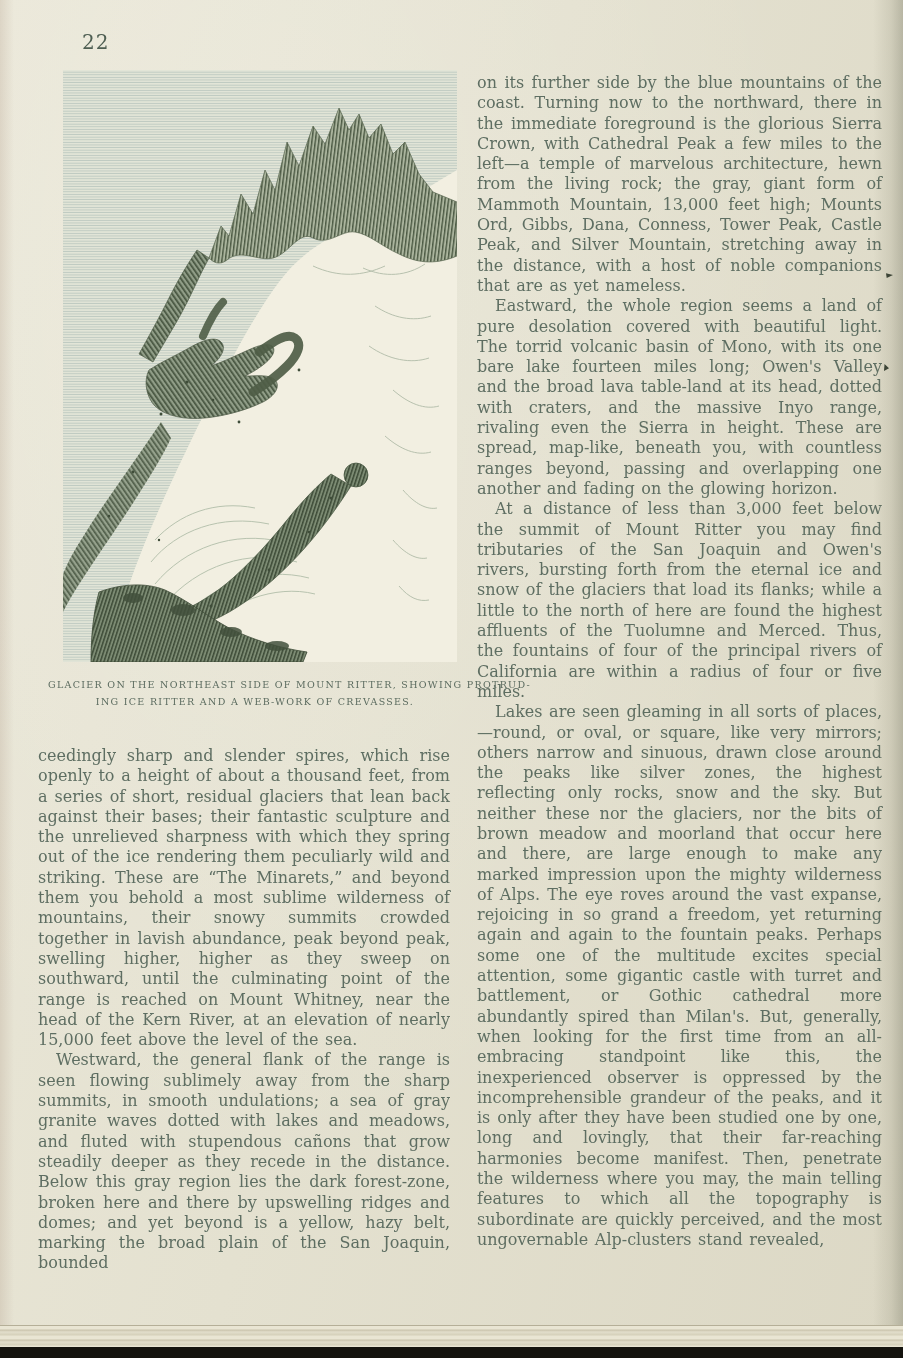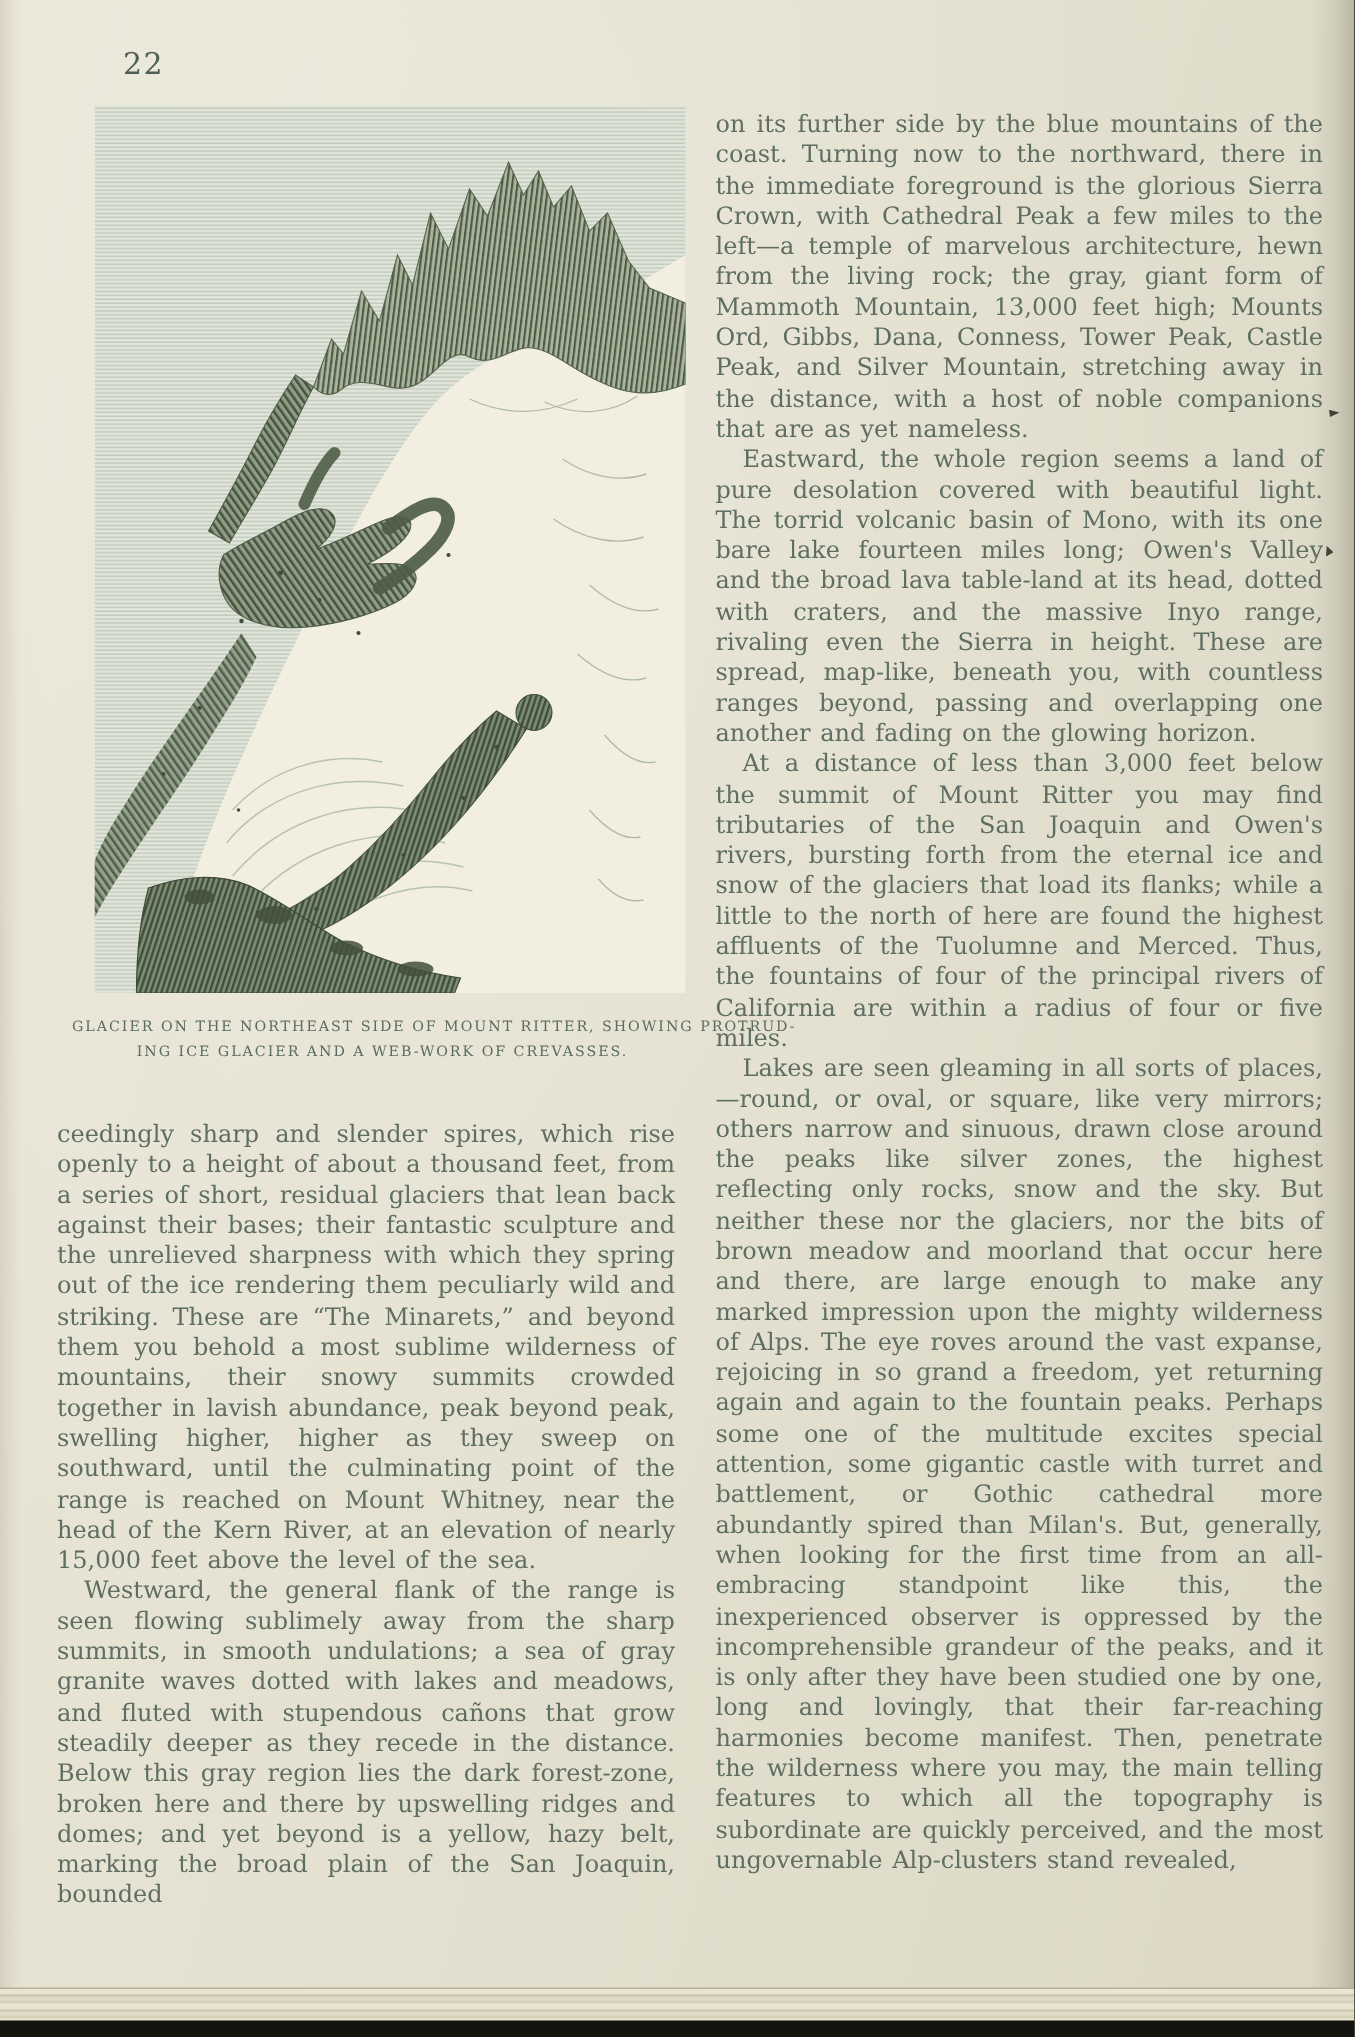--- a/index.html
+++ b/index.html
@@ -157,7 +157,7 @@
 
   <div class="caption">
     <span class="cap-line">GLACIER ON THE NORTHEAST SIDE OF MOUNT RITTER, SHOWING PROTRUD-</span>
-    <span class="cap-line">ING ICE GLACIER AND A WEB-WORK OF CREVASSES.</span>
+    <span class="cap-line">ING ICE RITTER AND A WEB-WORK OF CREVASSES.</span>
   </div>
 
   <div class="col col-left">

